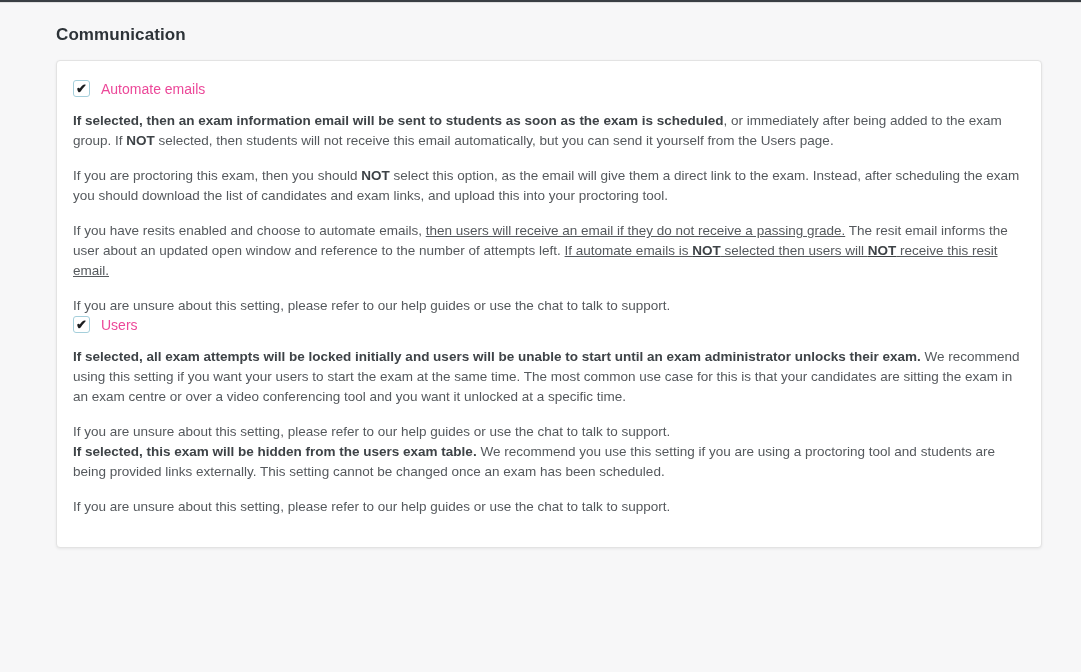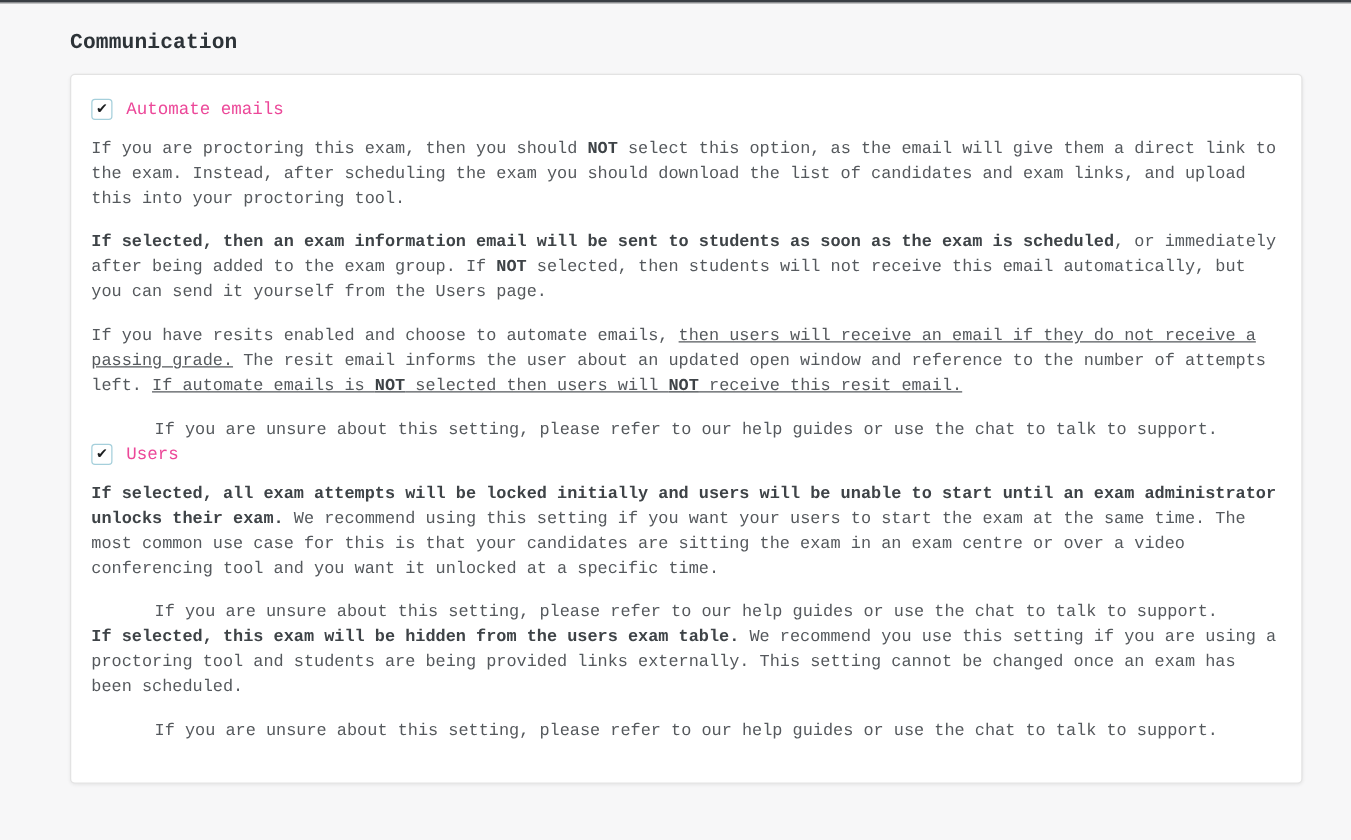--- a/index.html
+++ b/index.html
@@ -2,7 +2,7 @@
 <html><head>
 <meta charset="utf-8">
 <style>
-  * { box-sizing: border-box; font-family: Liberation Mono, monospace; }
+  * { box-sizing: border-box; }
   html, body {
     margin: 0;
     padding: 0;

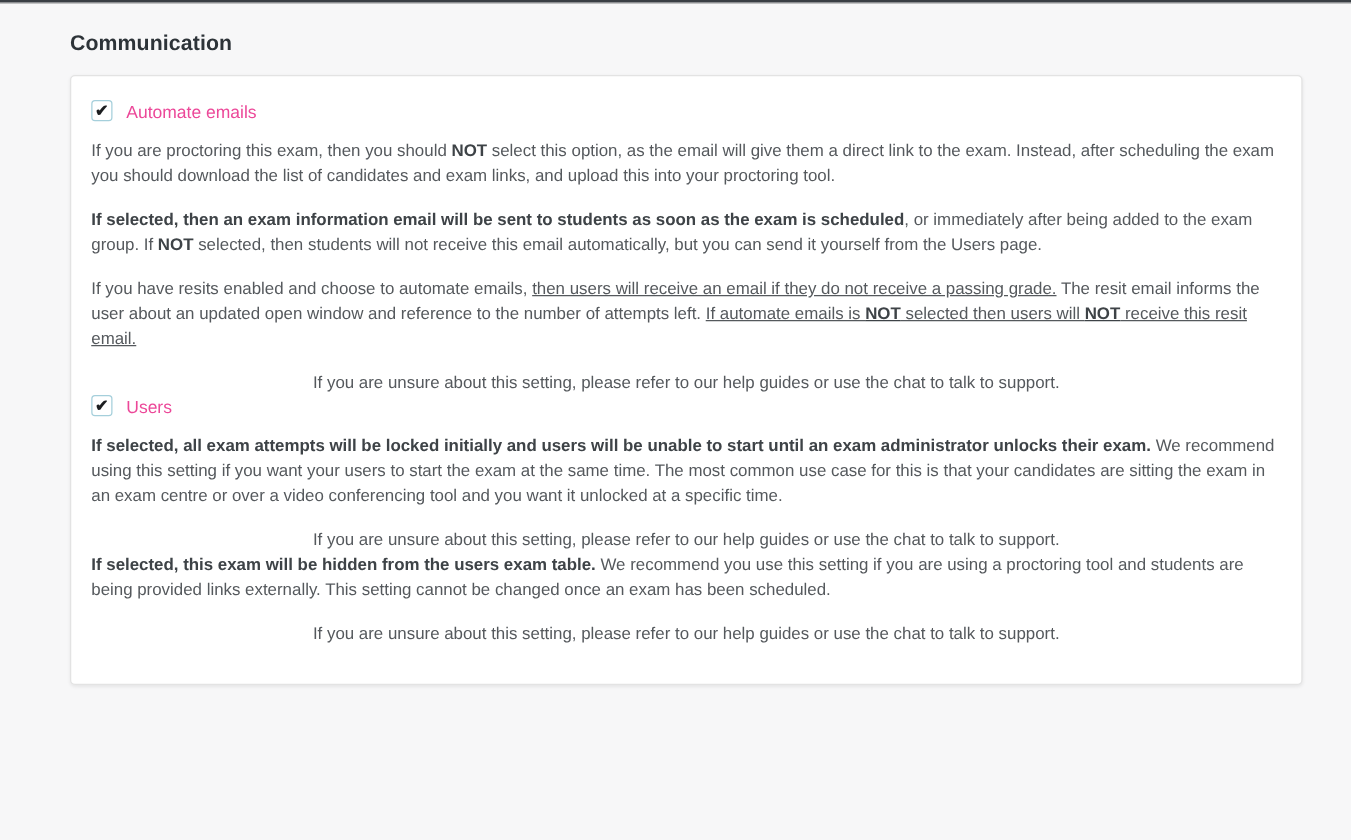--- a/index.html
+++ b/index.html
@@ -101,8 +101,8 @@
       <span class="checkbox-label">Automate emails</span>
     </label>
     <div class="paragraphs">
+            <p class="para"><strong>If selected, then an exam information email will be sent to students as soon as the exam is scheduled</strong><span>, or immediately after being added to the exam group. If </span><strong>NOT</strong><span> selected, then students will not receive this email automatically, but you can send it yourself from the Users page.</span></p>
             <p class="para"><span>If you are proctoring this exam, then you should </span><strong>NOT</strong><span> select this option, as the email will give them a direct link to the exam. Instead, after scheduling the exam you should download the list of candidates and exam links, and upload this into your proctoring tool.</span></p>
-            <p class="para"><strong>If selected, then an exam information email will be sent to students as soon as the exam is scheduled</strong><span>, or immediately after being added to the exam group. If </span><strong>NOT</strong><span> selected, then students will not receive this email automatically, but you can send it yourself from the Users page.</span></p>
             <p class="para"><span>If you have resits enabled and choose to automate emails, </span><span class="u">then users will receive an email if they do not receive a passing grade.</span><span> The resit email informs the user about an updated open window and reference to the number of attempts left. </span><span class="u">If automate emails is </span><strong class="u">NOT</strong><span class="u"> selected then users will </span><strong class="u">NOT</strong><span class="u"> receive this resit email.</span></p>
             <p class="para"><span>If you are unsure about this setting, please refer to our help guides or use the chat to talk to support.</span></p>
           </div>

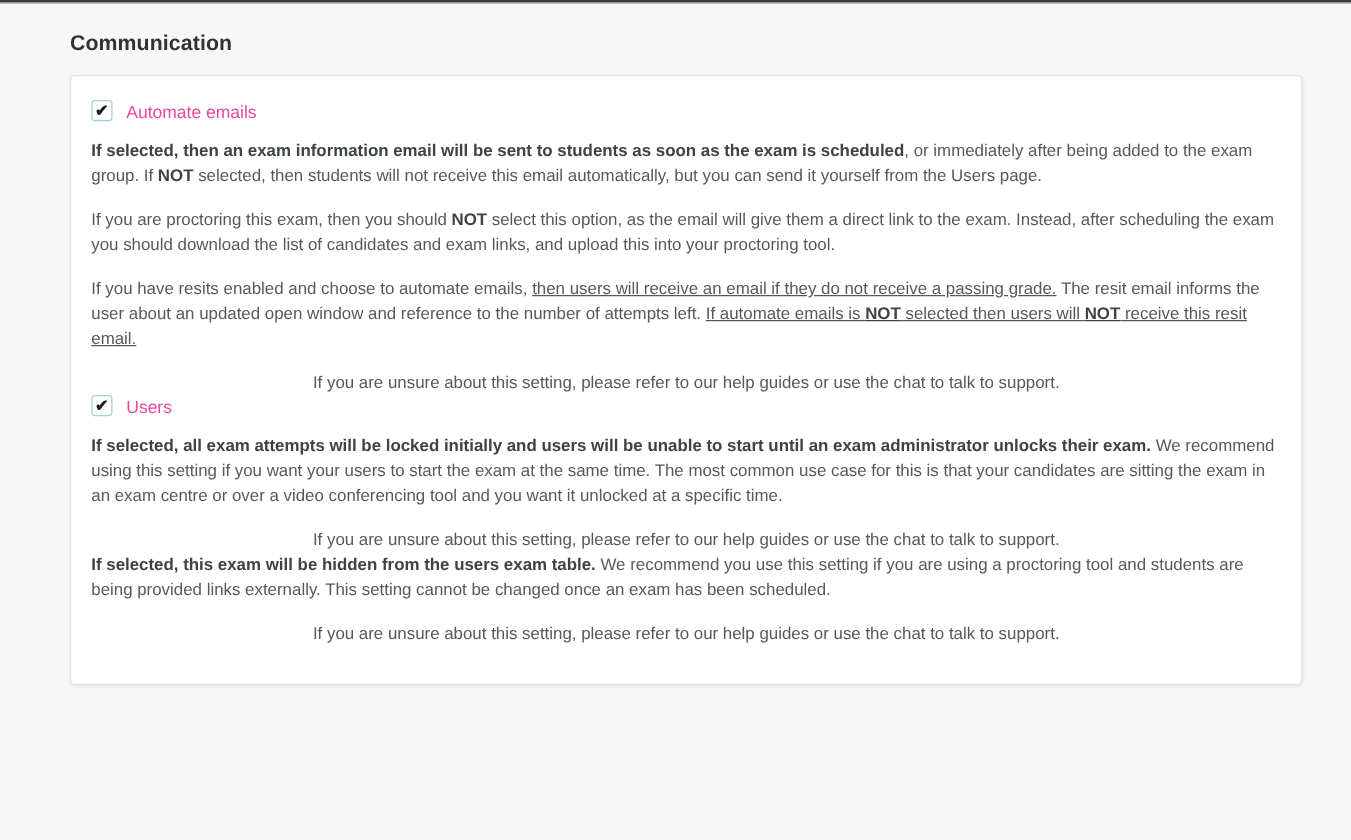--- a/index.html
+++ b/index.html
@@ -74,7 +74,7 @@
     line-height: 20px;
     color: #55595d;
   }
-  .para:last-child { margin-bottom: 0; text-align: center; }
+  .para:last-child { margin-bottom: 0; }
   .para strong {
     font-weight: 700;
     color: #3e4347;

